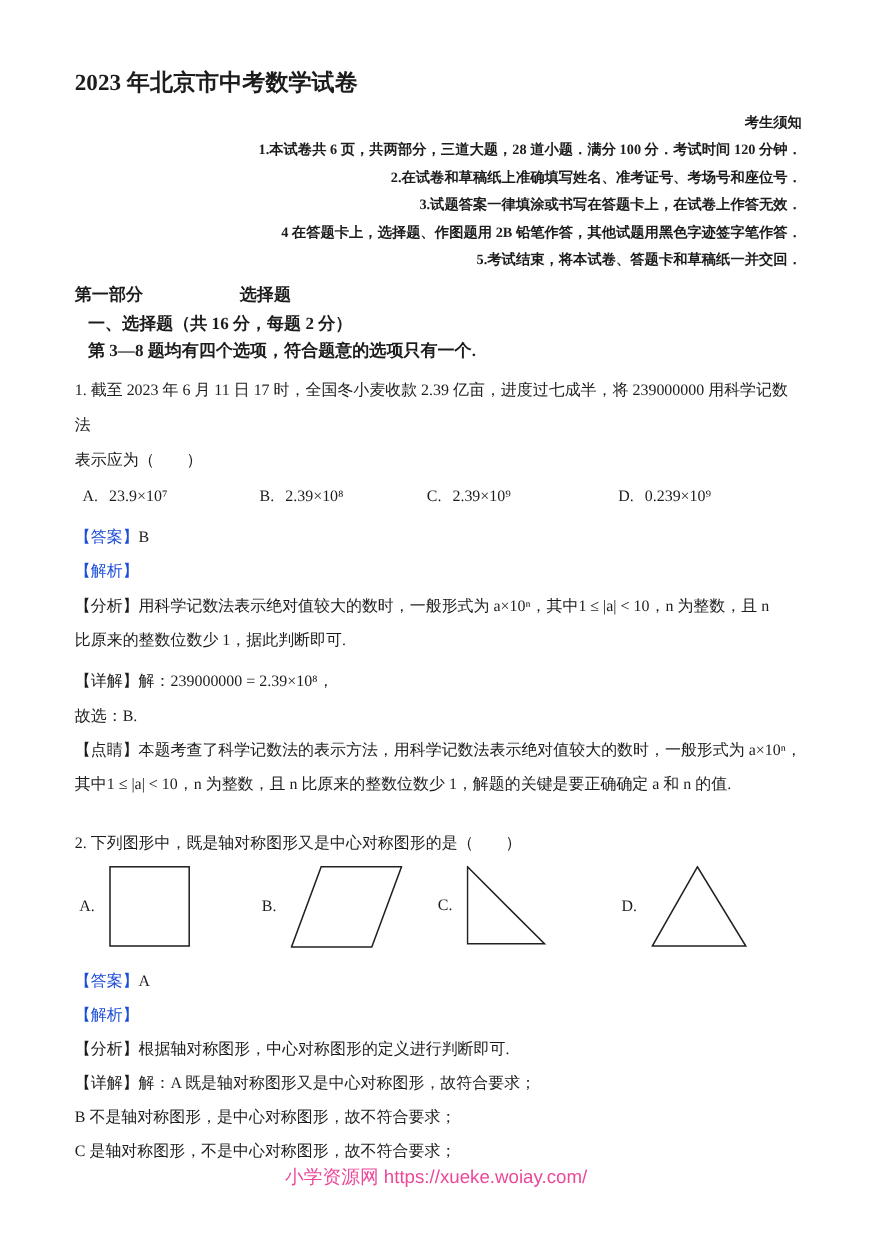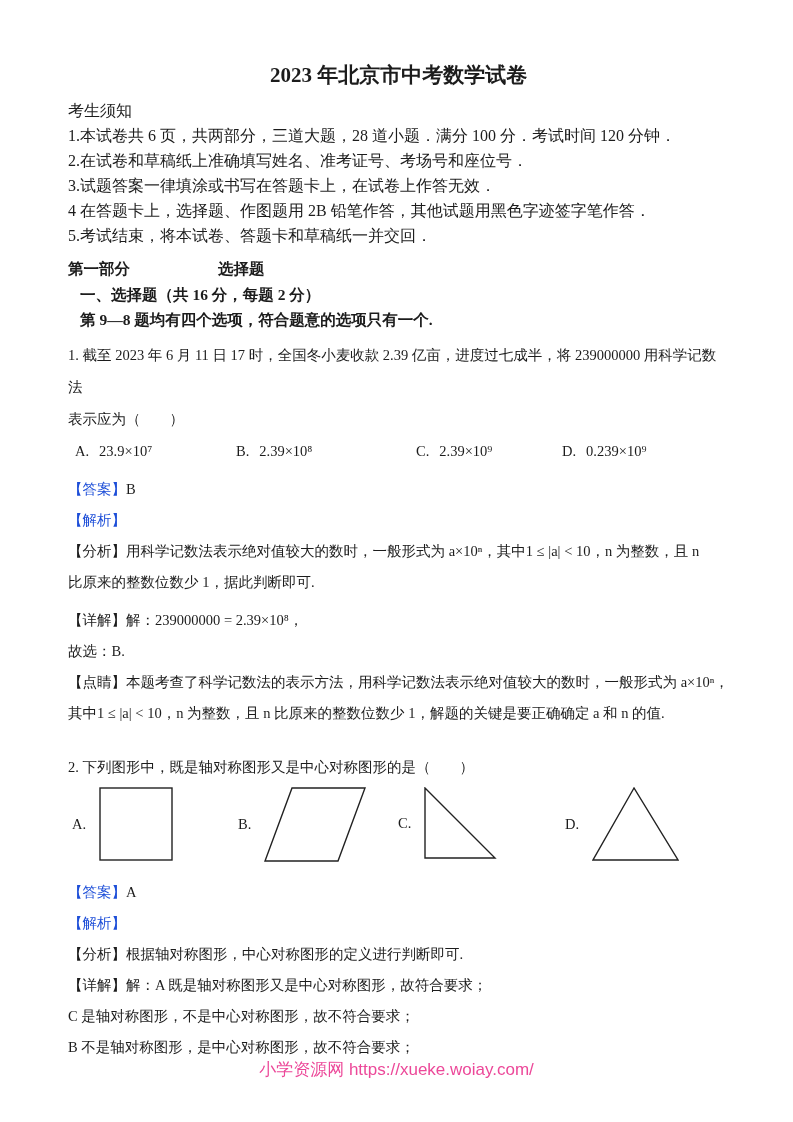--- a/index.html
+++ b/index.html
@@ -15,7 +15,6 @@
   .content { padding:60px 64px 0 68px; }
 
   .doc-title {
-    text-align:center;
     font-size:21px;
     font-weight:bold;
     line-height:30px;

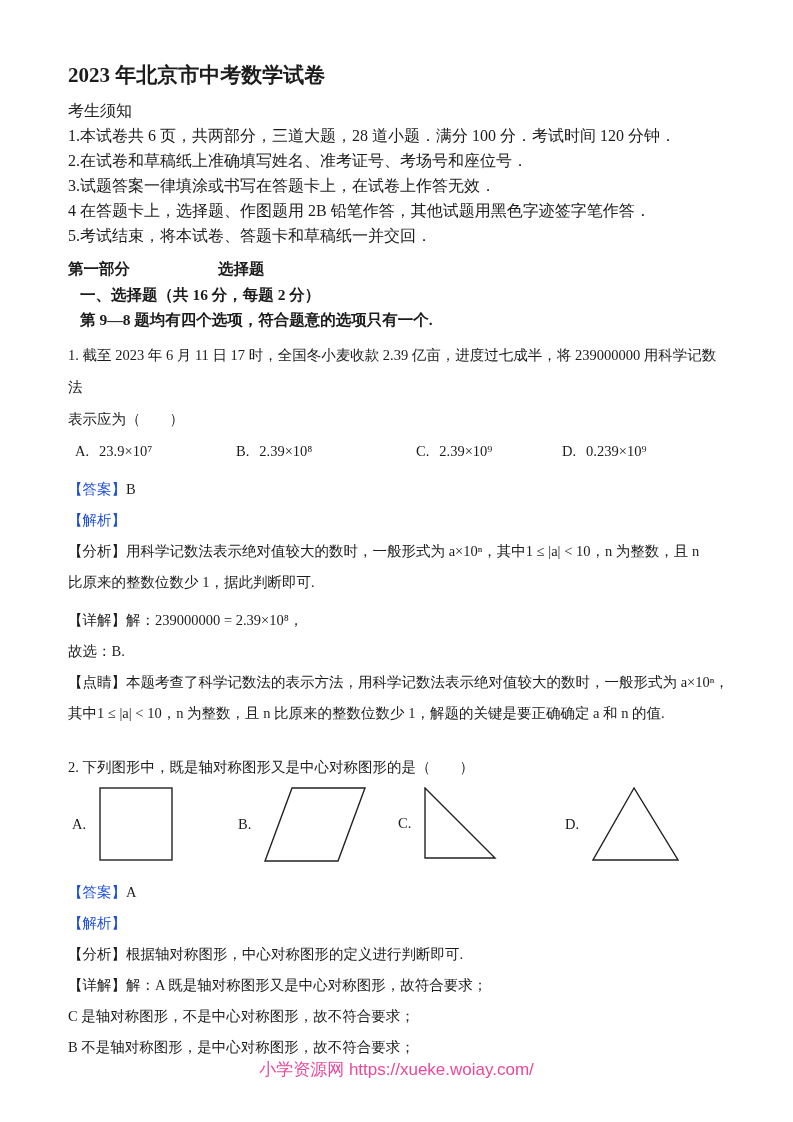--- a/index.html
+++ b/index.html
@@ -21,9 +21,10 @@
     margin-bottom:8px;
   }
   .notice-heading, .notice-line {
-    font-weight:normal;
-    font-size:16px;
+    font-weight:bold;
+    font-size:13px;
     line-height:25px;
+    text-align:right;
   }
   .section-title {
     display:flex;

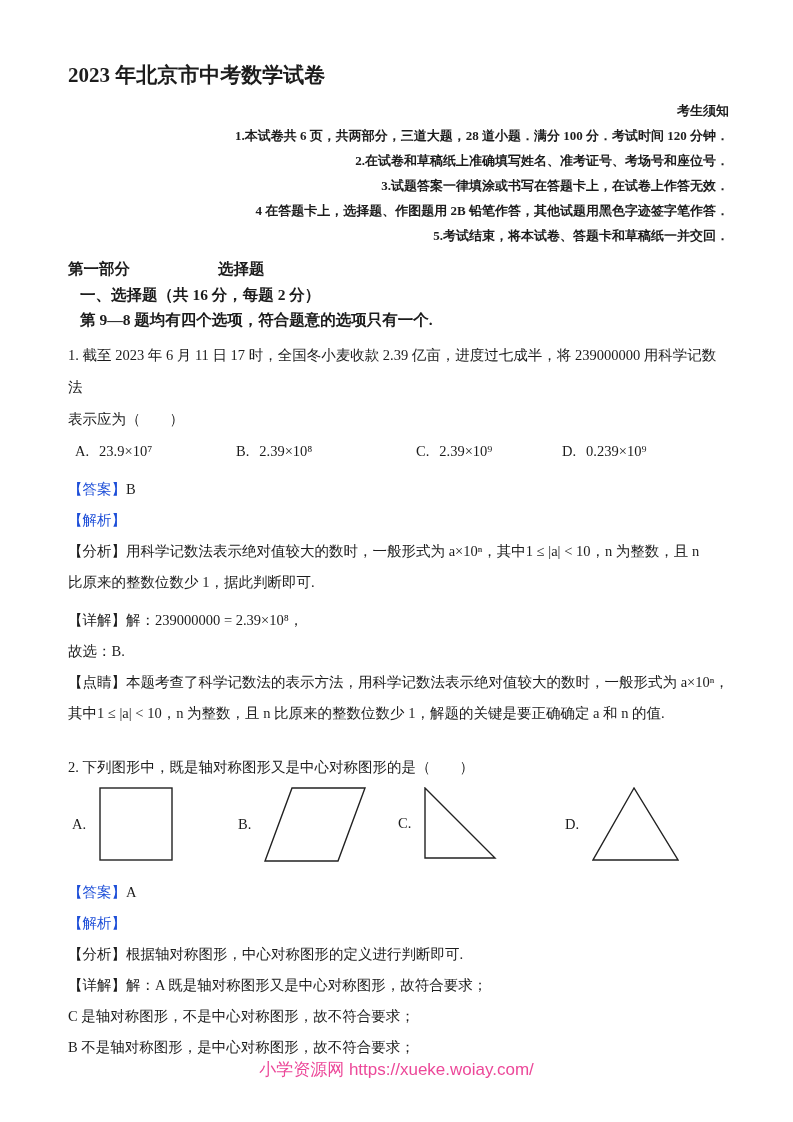--- a/index.html
+++ b/index.html
@@ -96,7 +96,7 @@
       <span>选择题</span>
     </div>
     <div class="bold-line">一、选择题（共 16 分，每题 2 分）</div>
-    <div class="bold-line">第 9—8 题均有四个选项，符合题意的选项只有一个.</div>
+    <div class="bold-line">第 3—8 题均有四个选项，符合题意的选项只有一个.</div>
 
     <div class="stem-line q1-stem">1. 截至 2023 年 6 月 11 日 17 时，全国冬小麦收款 2.39 亿亩，进度过七成半，将 239000000 用科学记数法</div>
     <div class="stem-line">表示应为（　　）</div>

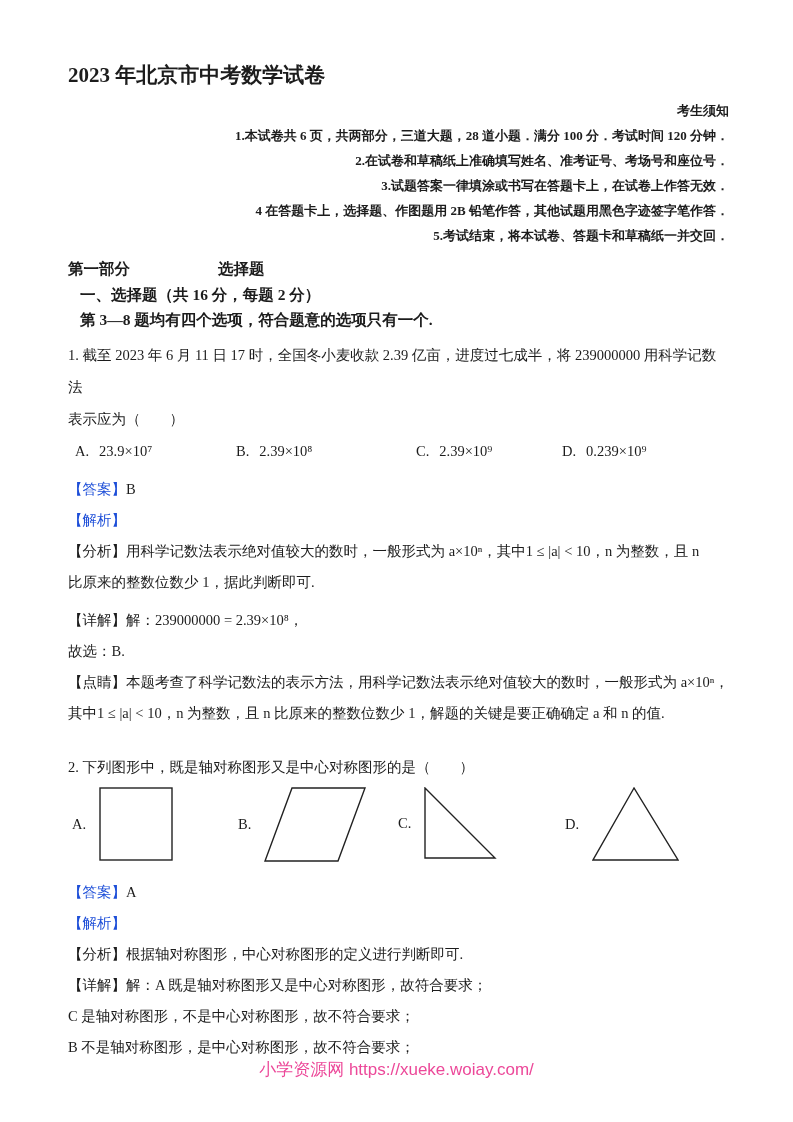--- a/index.html
+++ b/index.html
@@ -108,7 +108,7 @@
       <span class="opt" style="left:168px">
         <span class="opt-label">B.</span><span>2.39×10⁸</span>
       </span>
-      <span class="opt" style="left:348px">
+      <span class="opt" style="left:320px">
         <span class="opt-label">C.</span><span>2.39×10⁹</span>
       </span>
       <span class="opt" style="left:494px">

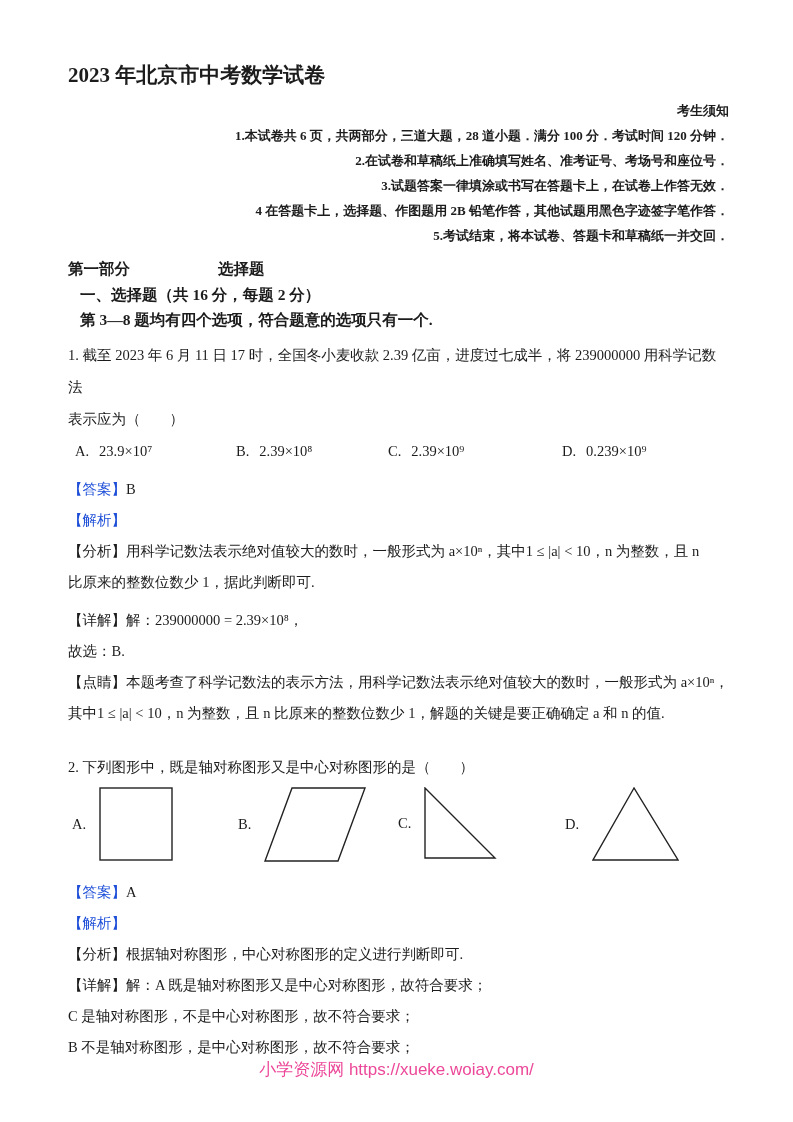--- a/index.html
+++ b/index.html
@@ -166,8 +166,8 @@
     </div>
     <div class="exp-line">【分析】根据轴对称图形，中心对称图形的定义进行判断即可.</div>
     <div class="exp-line">【详解】解：A 既是轴对称图形又是中心对称图形，故符合要求；</div>
+    <div class="exp-line">B 不是轴对称图形，是中心对称图形，故不符合要求；</div>
     <div class="exp-line">C 是轴对称图形，不是中心对称图形，故不符合要求；</div>
-    <div class="exp-line">B 不是轴对称图形，是中心对称图形，故不符合要求；</div>
 
   </div>
 

